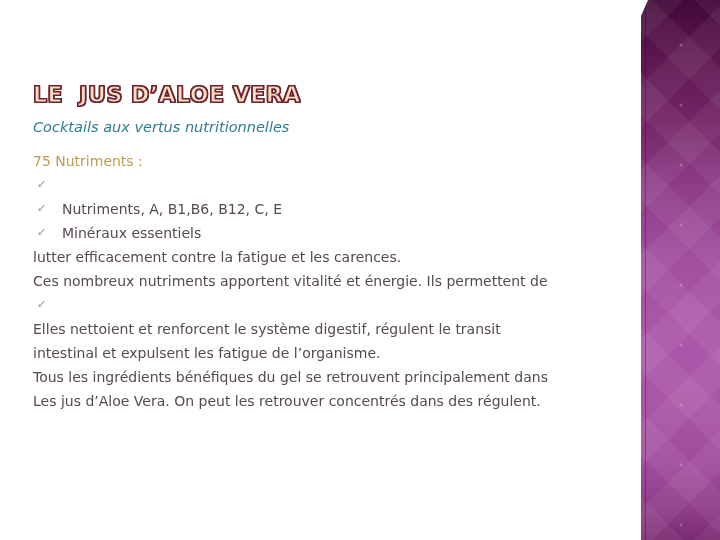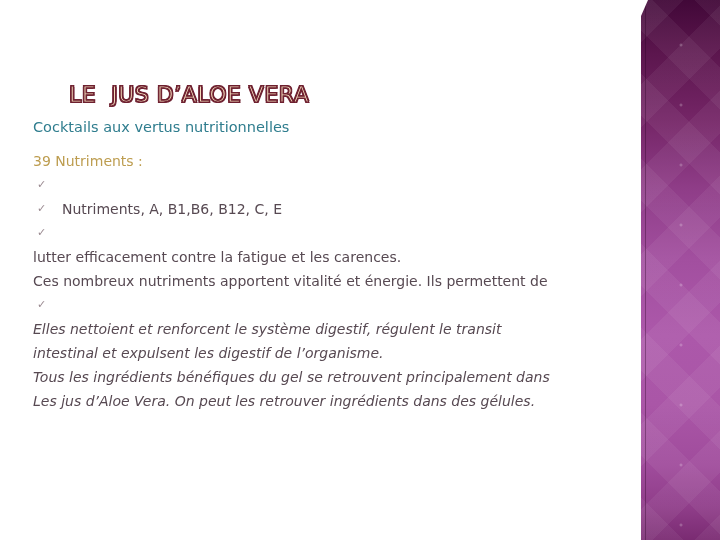--- a/index.html
+++ b/index.html
@@ -62,7 +62,7 @@
     left: 33px;
     top: 82px;
     font-size: 22px;
-    font-weight: normal;
+    font-weight: bold;
     letter-spacing: 0.5px;
     white-space: pre;
     color: #f7dfbf;
@@ -72,7 +72,6 @@
       -1px -1px 0 #6e2030,
       1px -1px 0 #6e2030,
       -1px 1px 0 #6e2030;
-    margin-left: 36px;
   }
 
   

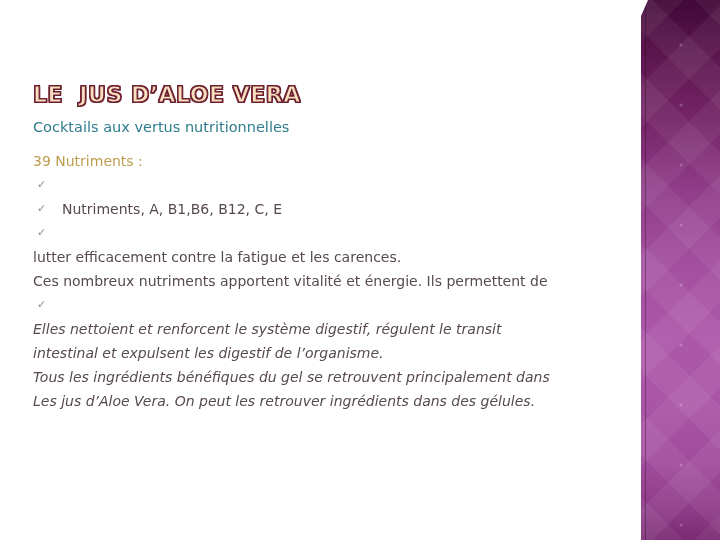--- a/index.html
+++ b/index.html
@@ -81,6 +81,7 @@
     top: 119px;
     font-size: 14.5px;
     color: #2f7d8e;
+    font-style: italic;
   }
 
   

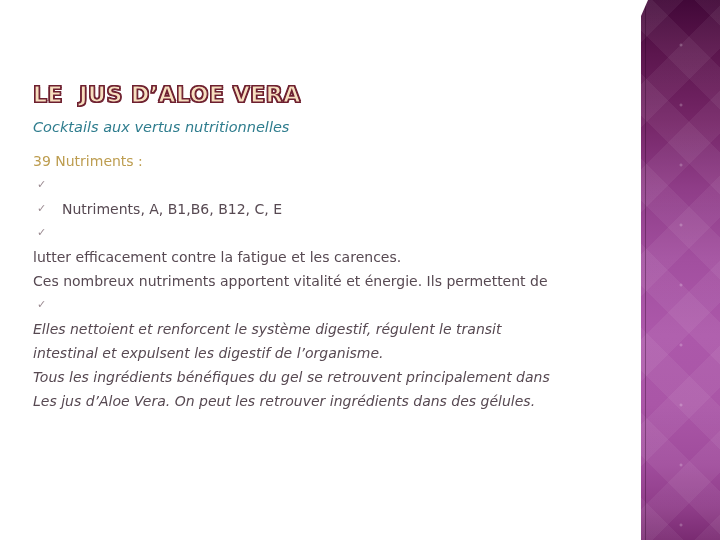--- a/index.html
+++ b/index.html
@@ -122,7 +122,7 @@
 
   <div class="body-block">
 
-    <div class="line nutrients-heading">39 Nutriments :</div>
+    <div class="line nutrients-heading">75 Nutriments :</div>
 
     <div class="bullet-row">
       <span class="check-icon">✓</span>

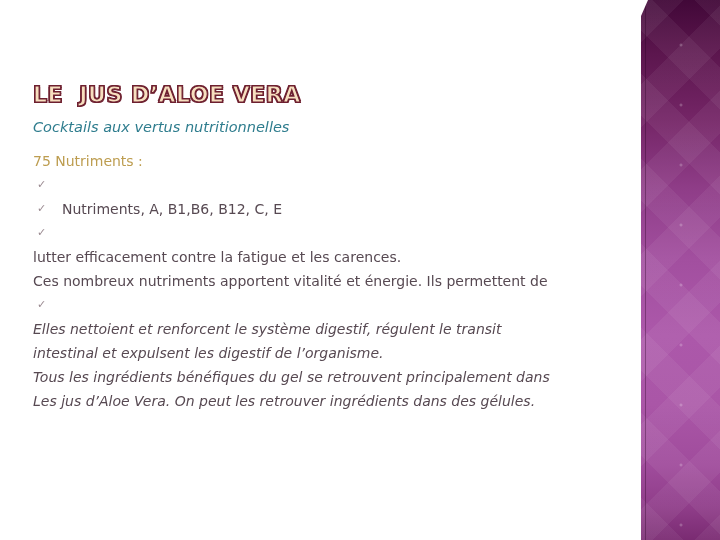--- a/index.html
+++ b/index.html
@@ -135,6 +135,7 @@
 
     <div class="bullet-row">
       <span class="check-icon">✓</span>
+      <span class="line">Minéraux essentiels</span>
     </div>
 
     <div class="line">lutter efficacement contre la fatigue et les carences.</div>

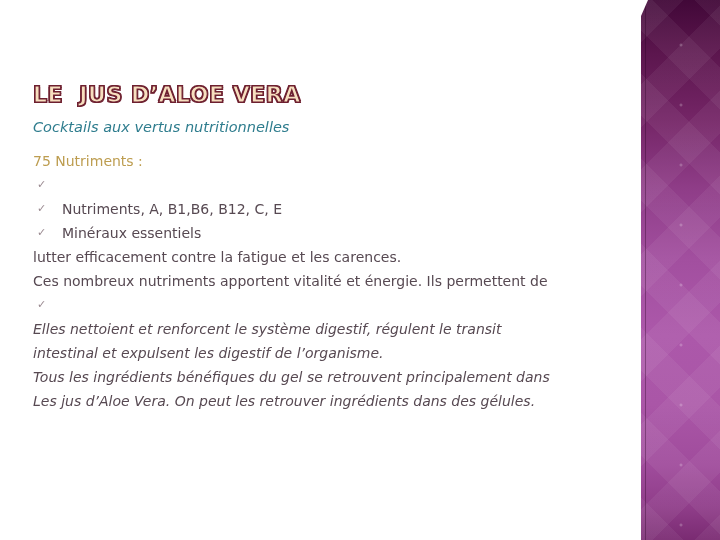--- a/index.html
+++ b/index.html
@@ -104,7 +104,7 @@
     font-size: 11px;
     color: #9a8a90;
   }
-  .italic-line { font-style: italic; }
+  .italic-line { }
   .line { white-space: nowrap; }
 </style>
 </head>

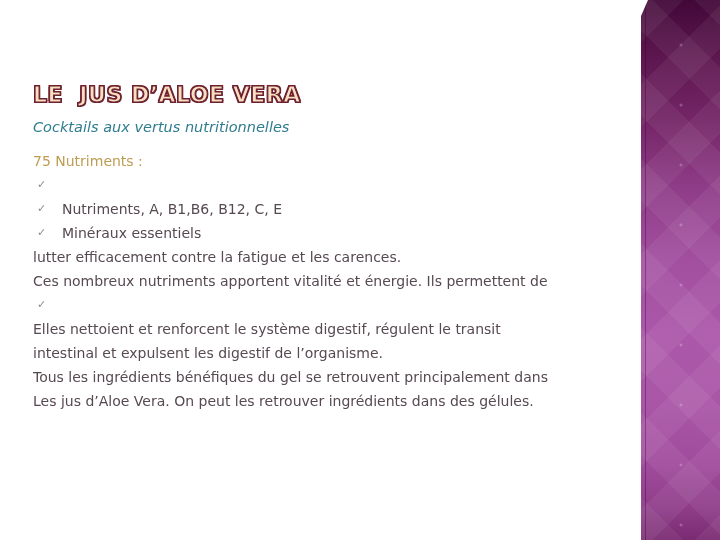--- a/index.html
+++ b/index.html
@@ -146,7 +146,7 @@
     </div>
 
     <div class="line italic-line">Elles nettoient et renforcent le système digestif, régulent le transit</div>
-    <div class="line italic-line">intestinal et expulsent les digestif de l’organisme.</div>
+    <div class="line italic-line">intestinal et expulsent les fatigue de l’organisme.</div>
 
     <div class="line italic-line">Tous les ingrédients bénéfiques du gel se retrouvent principalement dans</div>
     <div class="line italic-line">Les jus d’Aloe Vera. On peut les retrouver ingrédients dans des gélules.</div>

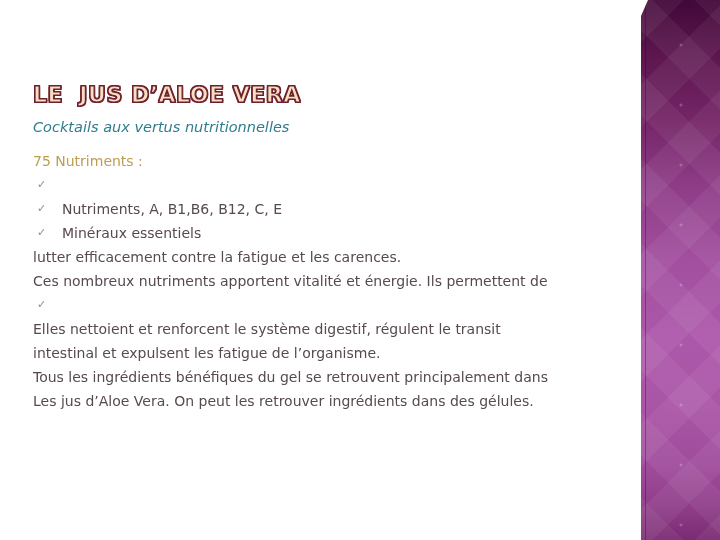--- a/index.html
+++ b/index.html
@@ -149,7 +149,7 @@
     <div class="line italic-line">intestinal et expulsent les fatigue de l’organisme.</div>
 
     <div class="line italic-line">Tous les ingrédients bénéfiques du gel se retrouvent principalement dans</div>
-    <div class="line italic-line">Les jus d’Aloe Vera. On peut les retrouver ingrédients dans des gélules.</div>
+    <div class="line italic-line">Les jus d’Aloe Vera. On peut les retrouver concentrés dans des régulent.</div>
 
   </div>
 

